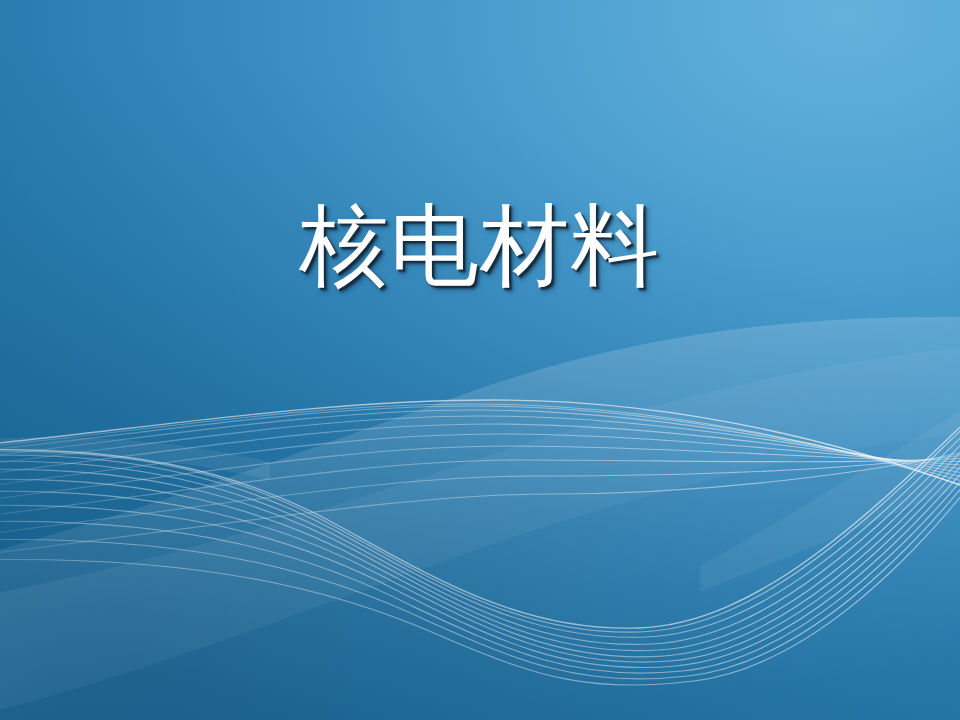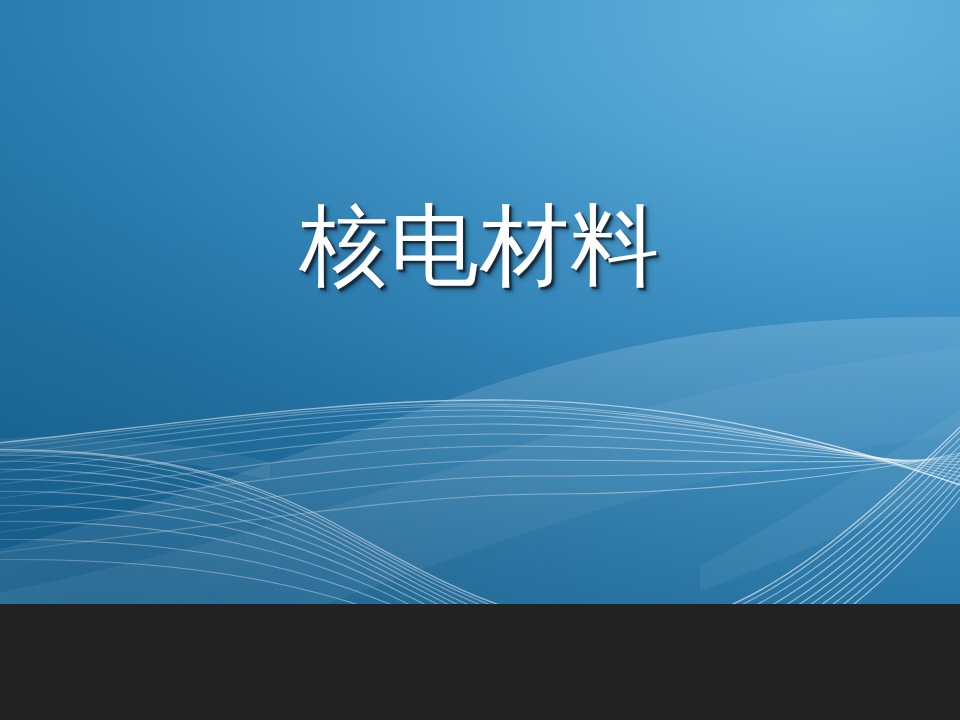--- a/index.html
+++ b/index.html
@@ -11,7 +11,7 @@
   #slide {
     position: relative;
     width: 960px;
-    height: 604px;
+    height: 720px;
     overflow: hidden;
     font-family: "Liberation Sans", sans-serif;
     

